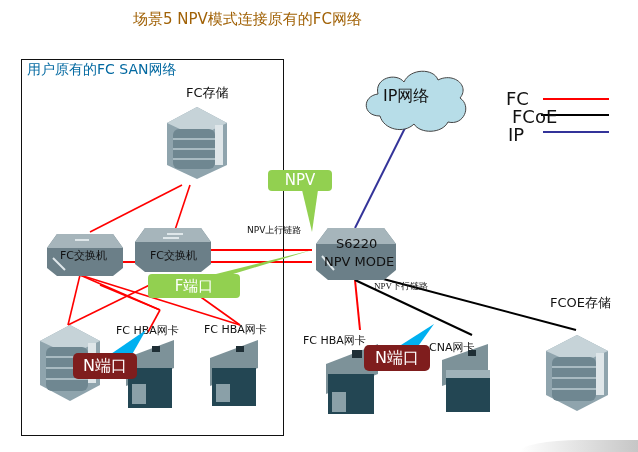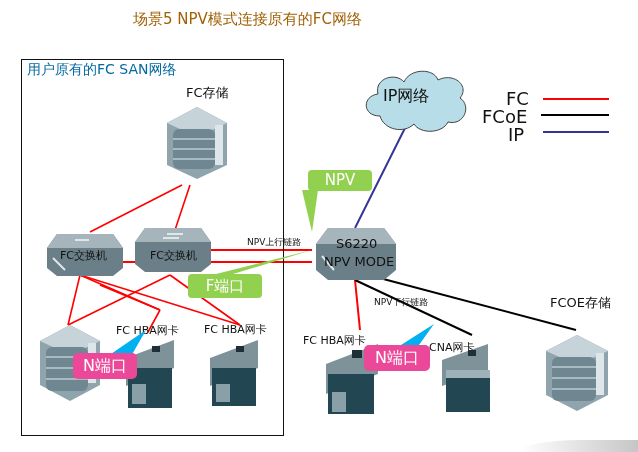--- a/index.html
+++ b/index.html
@@ -145,7 +145,7 @@
 <div class="abs lbl-md" style="left:383px;top:86px;font-size:16px;">IP网络</div>
 
 <div class="abs legend-text" style="left:506px;top:88px;">FC</div>
-<div class="abs legend-text" style="left:482px;top:106px;">FCoE</div>
+<div class="abs legend-text" style="left:512px;top:106px;">FCoE</div>
 <div class="abs legend-text" style="left:508px;top:124px;">IP</div>
 
 <div class="abs lbl-sm" style="left:374px;top:296px;">NPV下行链路</div>

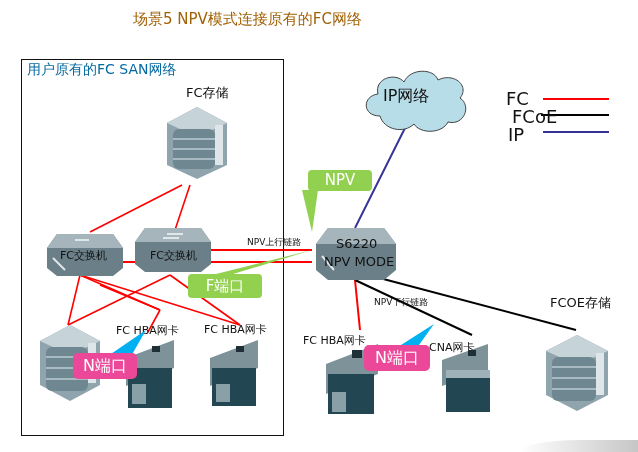--- a/index.html
+++ b/index.html
@@ -14,7 +14,7 @@
   .lbl-sm { font-size:9px; color:#111; white-space:nowrap; }
   .legend-text { font-size:18px; color:#111; }
   svg.links { position:absolute; left:0; top:0; }
-  .callout-green { background:#92d050; color:#fff; border-radius:4px; font-size:15px; text-align:center;margin-left:40px; }
+  .callout-green { background:#92d050; color:#fff; border-radius:4px; font-size:15px; text-align:center; }
   .callout-blue { background:#ec4899; color:#fff; border-radius:5px; font-size:16px; text-align:center; }
   .shadow-band { left:520px; top:440px; width:118px; height:12px;
      background:linear-gradient(to right, rgba(200,200,200,0), rgba(160,160,160,0.6)); border-top-left-radius:60px 12px; }

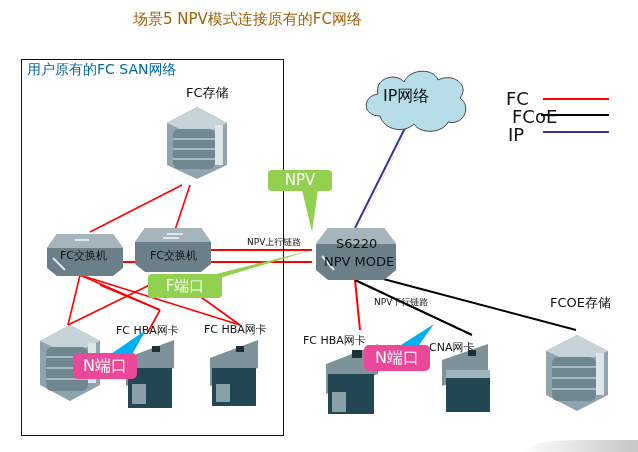--- a/index.html
+++ b/index.html
@@ -127,7 +127,7 @@
   <polygon points="2,0 18,0 12,42" fill="#92d050"></polygon>
 </svg>
 
-<div class="abs lbl-sm" style="left:247px;top:236px;">NPV上行链路</div>
+<div class="abs lbl-sm" style="left:247px;top:224px;">NPV上行链路</div>
 
 <svg class="abs" style="left:314px;top:226px;" width="84" height="56">
   <polygon points="14,2 70,2 82,18 82,44 70,54 14,54 2,44 2,18" fill="#6b7f88"></polygon>

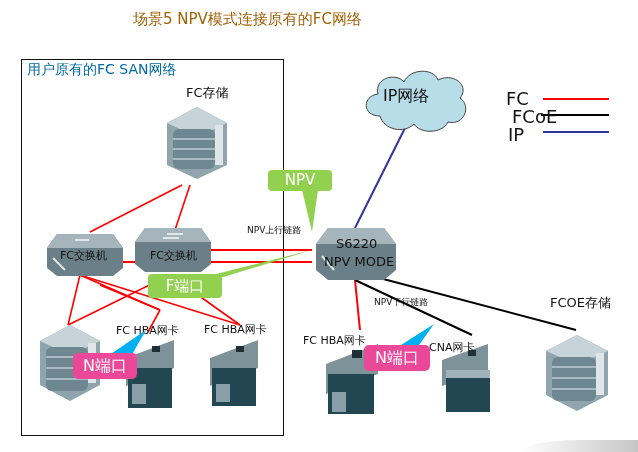--- a/index.html
+++ b/index.html
@@ -88,7 +88,7 @@
 <svg class="abs" style="left:200px;top:250px;" width="115" height="30">
   <polygon points="0,28 20,28 112,0" fill="#92d050"></polygon>
 </svg>
-<div class="abs callout-green" style="left:148px;top:274px;width:74px;height:24px;line-height:24px;">F端口</div>
+<div class="abs callout-green" style="left:148px;top:274px;width:92px;height:24px;line-height:24px;">F端口</div>
 
 <svg class="abs" style="left:38px;top:323px;" width="64" height="80">
   <polygon points="32,2 62,18 62,62 32,78 2,62 2,18" fill="#8fa4ad"></polygon>

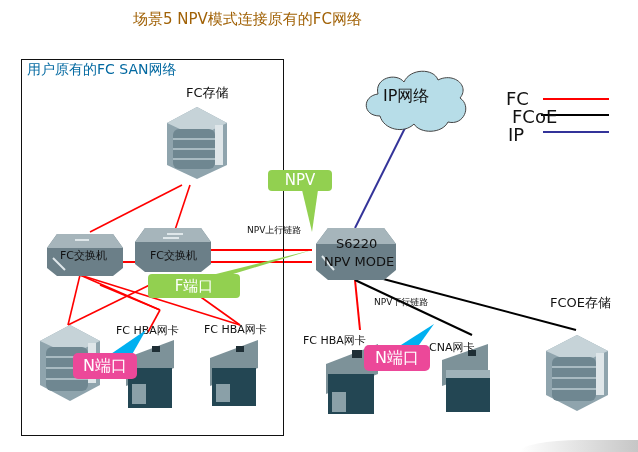--- a/index.html
+++ b/index.html
@@ -148,7 +148,7 @@
 <div class="abs legend-text" style="left:512px;top:106px;">FCoE</div>
 <div class="abs legend-text" style="left:508px;top:124px;">IP</div>
 
-<div class="abs lbl-sm" style="left:374px;top:296px;">NPV下行链路</div>
+<div class="abs lbl-sm" style="left:374px;top:280px;font-family:Liberation Serif, serif;">NPV下行链路</div>
 
 <div class="abs lbl" style="left:303px;top:333px;">FC HBA网卡</div>
 <svg class="abs" style="left:322px;top:340px;" width="60" height="76">

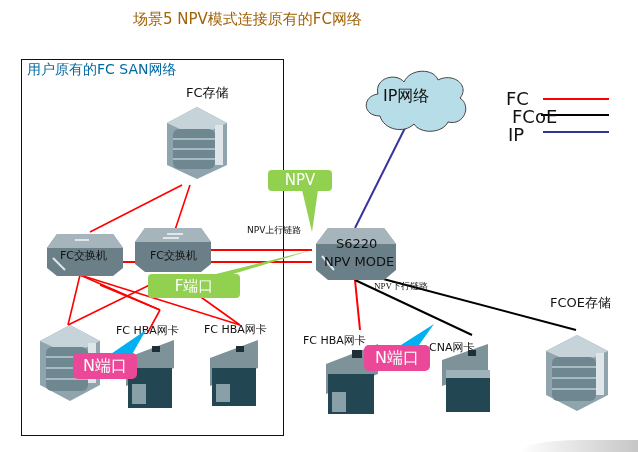--- a/index.html
+++ b/index.html
@@ -15,7 +15,7 @@
   .legend-text { font-size:18px; color:#111; }
   svg.links { position:absolute; left:0; top:0; }
   .callout-green { background:#92d050; color:#fff; border-radius:4px; font-size:15px; text-align:center; }
-  .callout-blue { background:#ec4899; color:#fff; border-radius:5px; font-size:16px; text-align:center; }
+  .callout-blue { background:#7f1d1d; color:#fff; border-radius:5px; font-size:16px; text-align:center; }
   .shadow-band { left:520px; top:440px; width:118px; height:12px;
      background:linear-gradient(to right, rgba(200,200,200,0), rgba(160,160,160,0.6)); border-top-left-radius:60px 12px; }
 </style>

